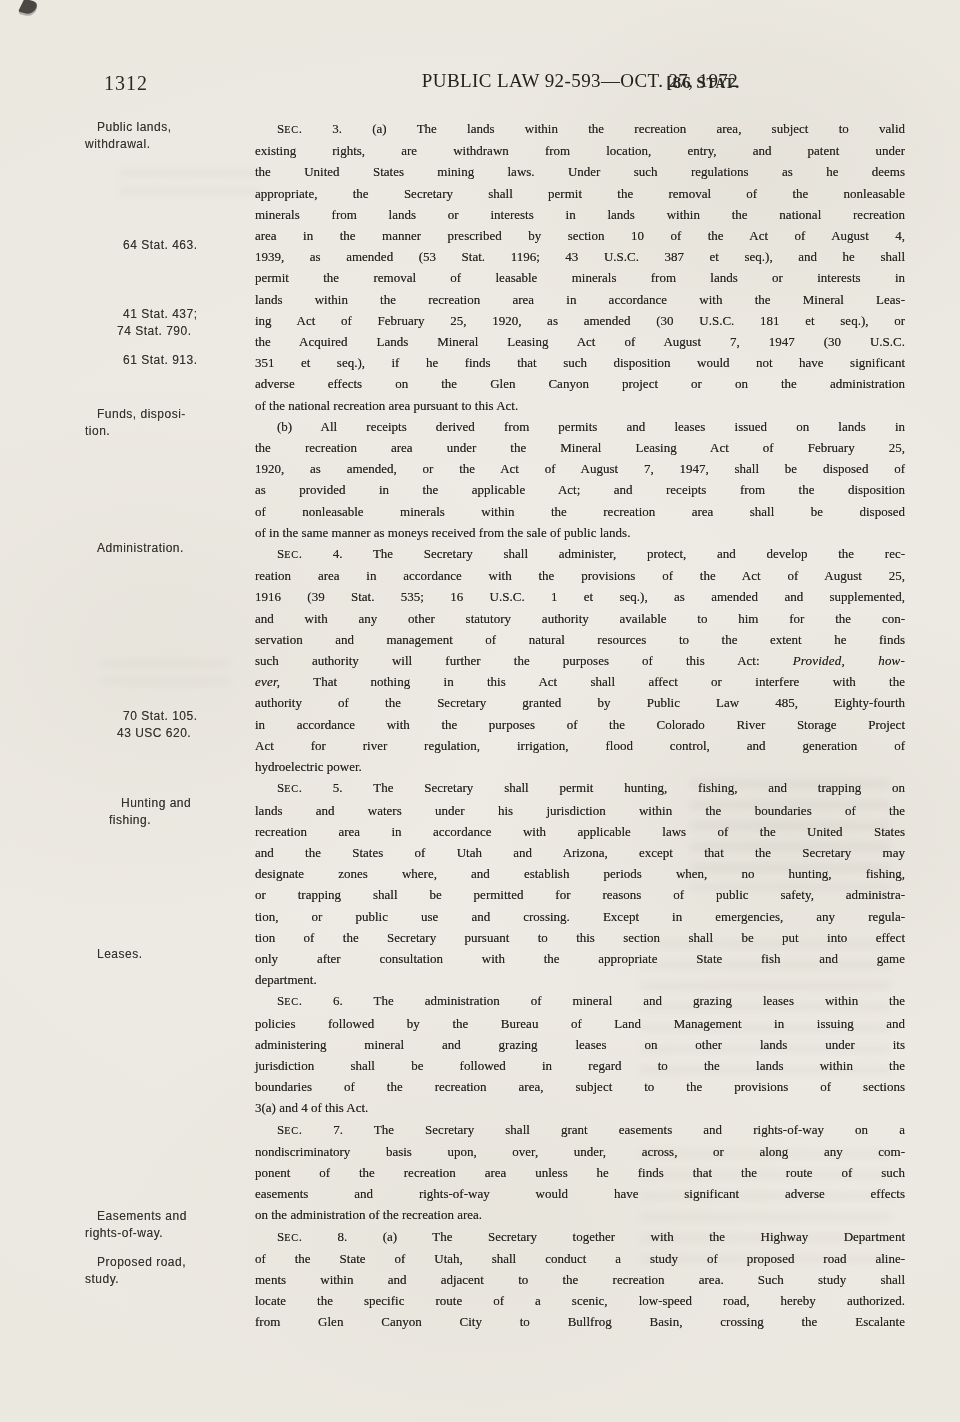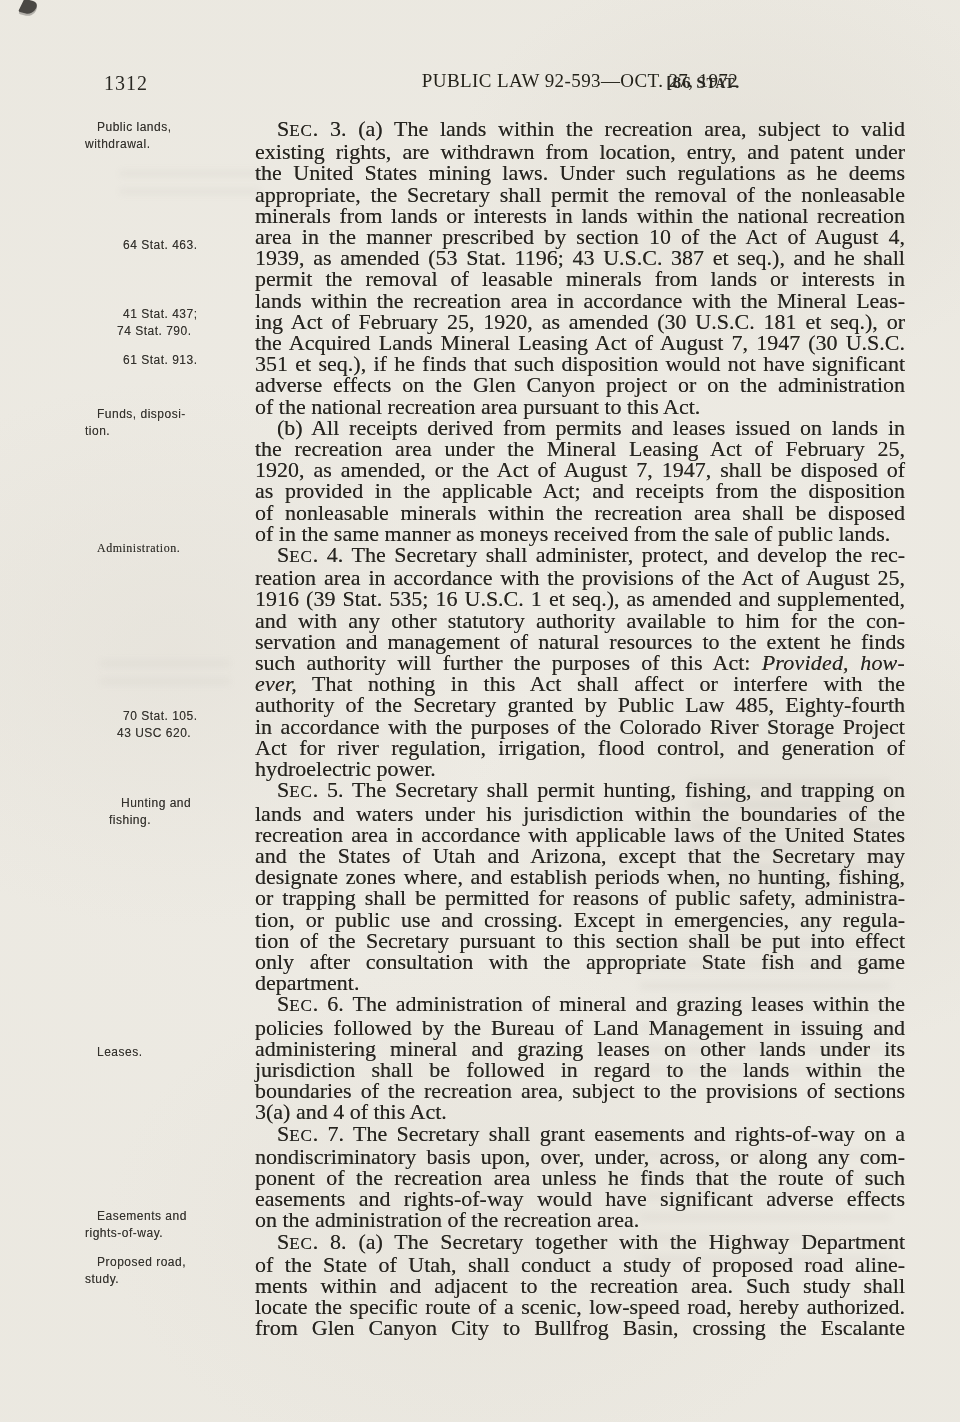--- a/index.html
+++ b/index.html
@@ -59,7 +59,7 @@
   .margin-note.stat{margin-left:0;padding-left:32px;width:130px;text-indent:6px;}
   .body-text{
     position:absolute;left:255px;top:118px;width:650px;
-    font-size:22px;line-height:21.2px;
+    font-size:13px;line-height:21.2px;
     text-shadow:0 0 .5px rgba(38,36,31,.6);
   }
   .para{margin:0;}

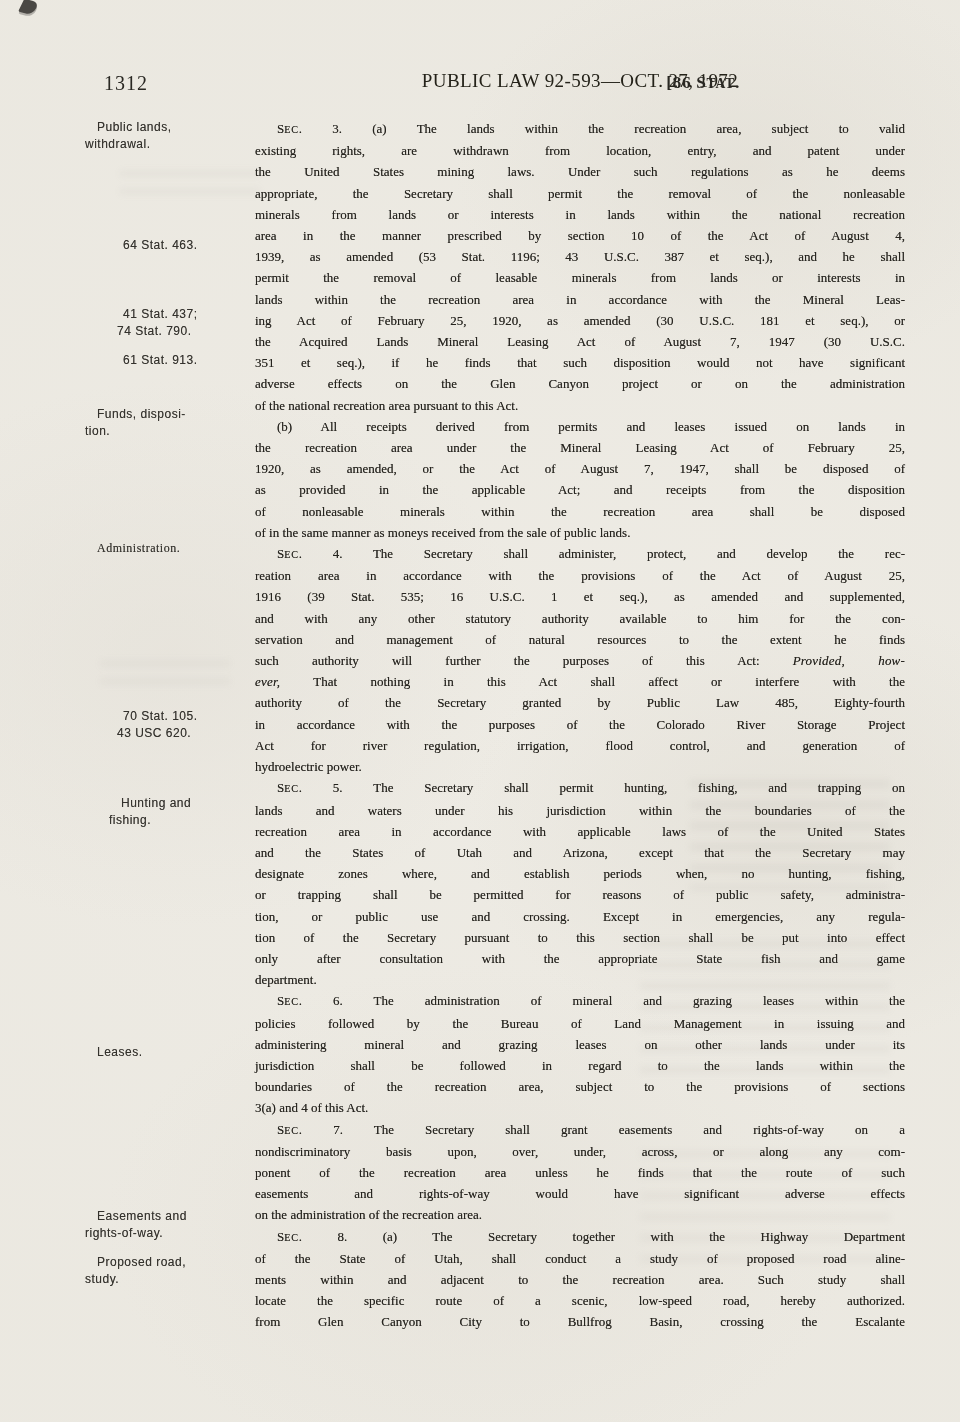--- a/index.html
+++ b/index.html
@@ -93,7 +93,7 @@
       <div class="margin-note stat" style="top: 306px;">41 Stat. 437;<br>74 Stat. 790.</div>
       <div class="margin-note stat" style="top: 352px;">61 Stat. 913.</div>
       <div class="margin-note label" style="top: 406px;">Funds, disposi-<br>tion.</div>
-      <div class="margin-note label" style="top: 540px; font-family: Liberation Serif, serif;">Administration.</div>
+      <div class="margin-note label" style="top: 540px;">Administration.</div>
       <div class="margin-note stat" style="top: 708px;">70 Stat. 105.<br>43 USC 620.</div>
       <div class="margin-note label" style="top: 795px; margin-left: 24px;">Hunting and<br>fishing.</div>
       <div class="margin-note label" style="top: 1044px;">Leases.</div>

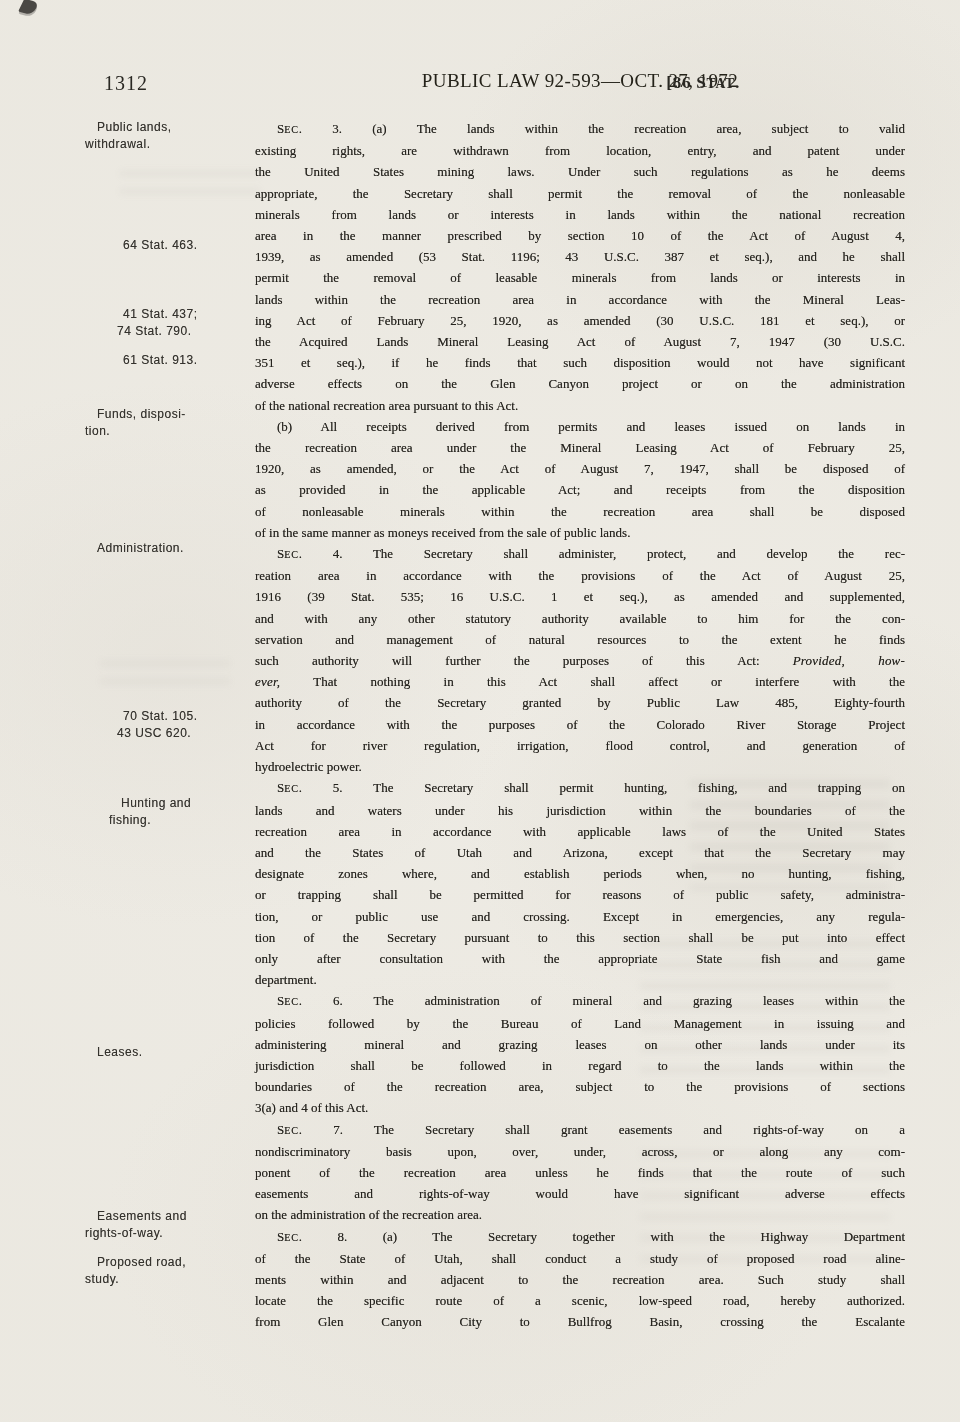--- a/index.html
+++ b/index.html
@@ -96,7 +96,7 @@
       <div class="margin-note label" style="top: 540px;">Administration.</div>
       <div class="margin-note stat" style="top: 708px;">70 Stat. 105.<br>43 USC 620.</div>
       <div class="margin-note label" style="top: 795px; margin-left: 24px;">Hunting and<br>fishing.</div>
-      <div class="margin-note label" style="top: 1044px;">Leases.</div>
+      <div class="margin-note label" style="top: 946px;">Leases.</div>
       <div class="margin-note label" style="top: 1208px;">Easements and<br>rights-of-way.</div>
       <div class="margin-note label" style="top: 1254px;">Proposed road,<br>study.</div>
     </div>

